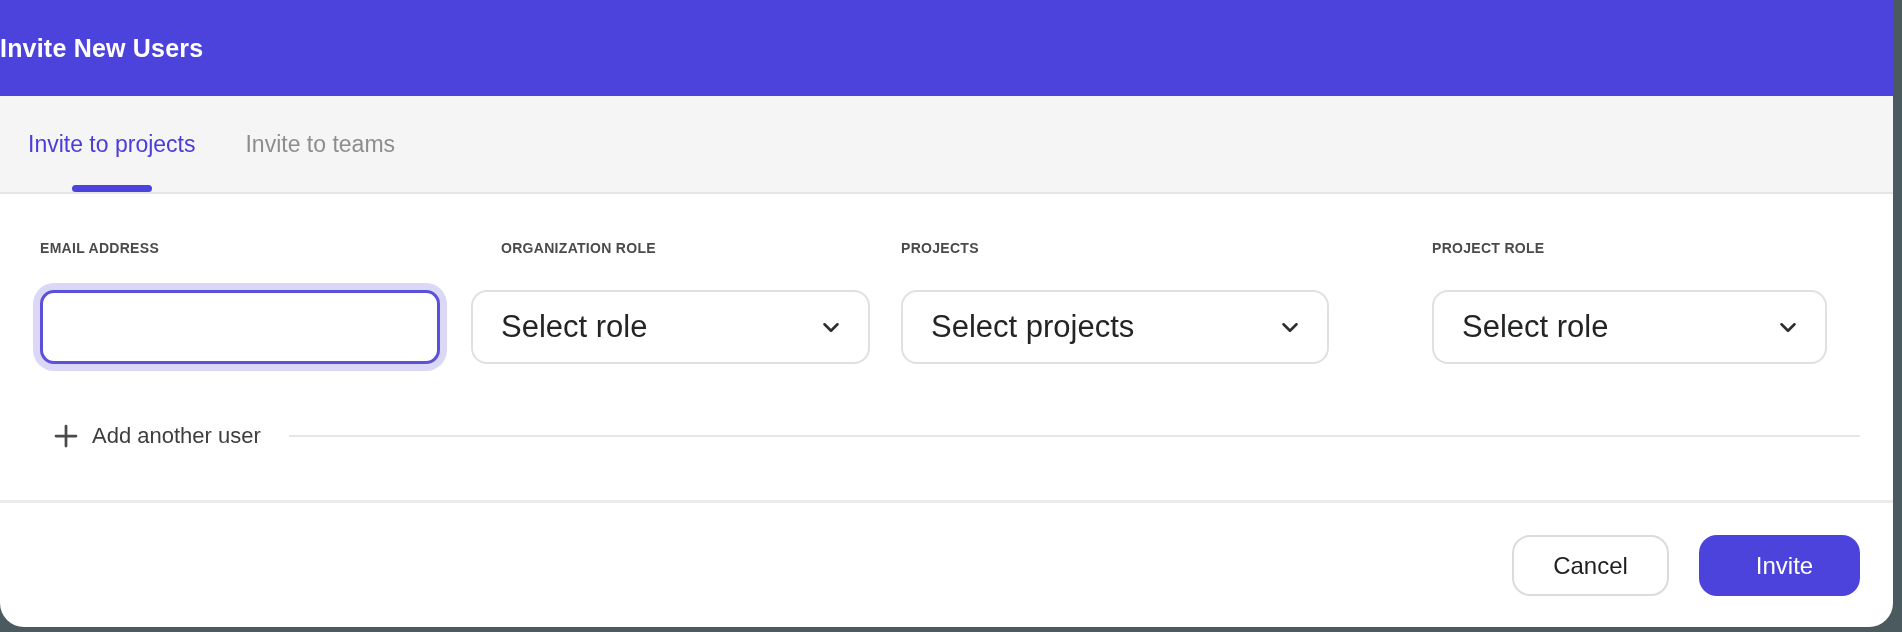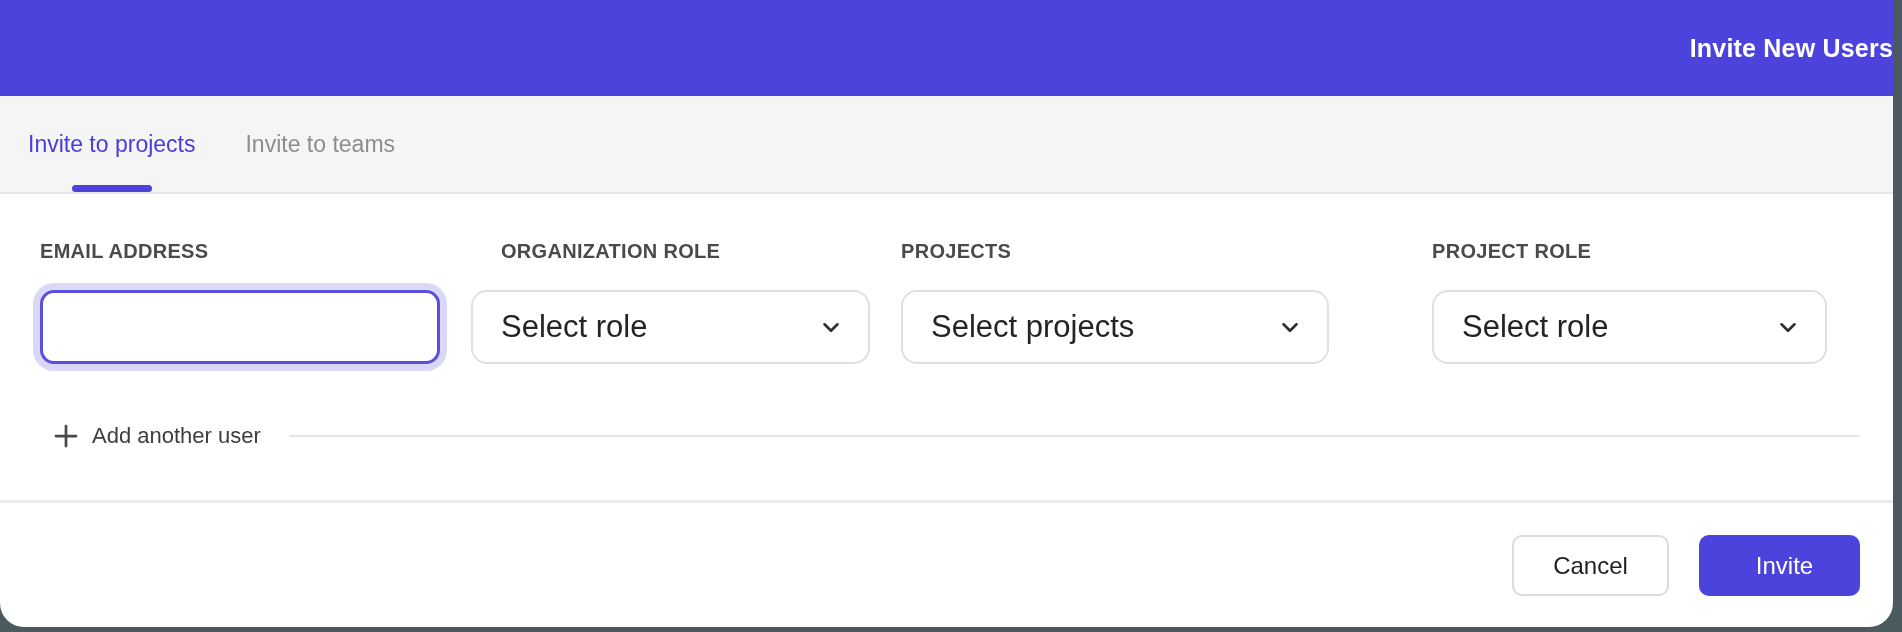--- a/index.html
+++ b/index.html
@@ -29,7 +29,7 @@
     left: 0; top: 0;
     width: 100%; height: 96px;
     background: var(--accent-purple, #4C43DC);
-    display: flex; align-items: center; justify-content: flex-end;
+    display: flex; align-items: center; justify-content: flex-start;
   }
   .modal-title {
     margin: 0;

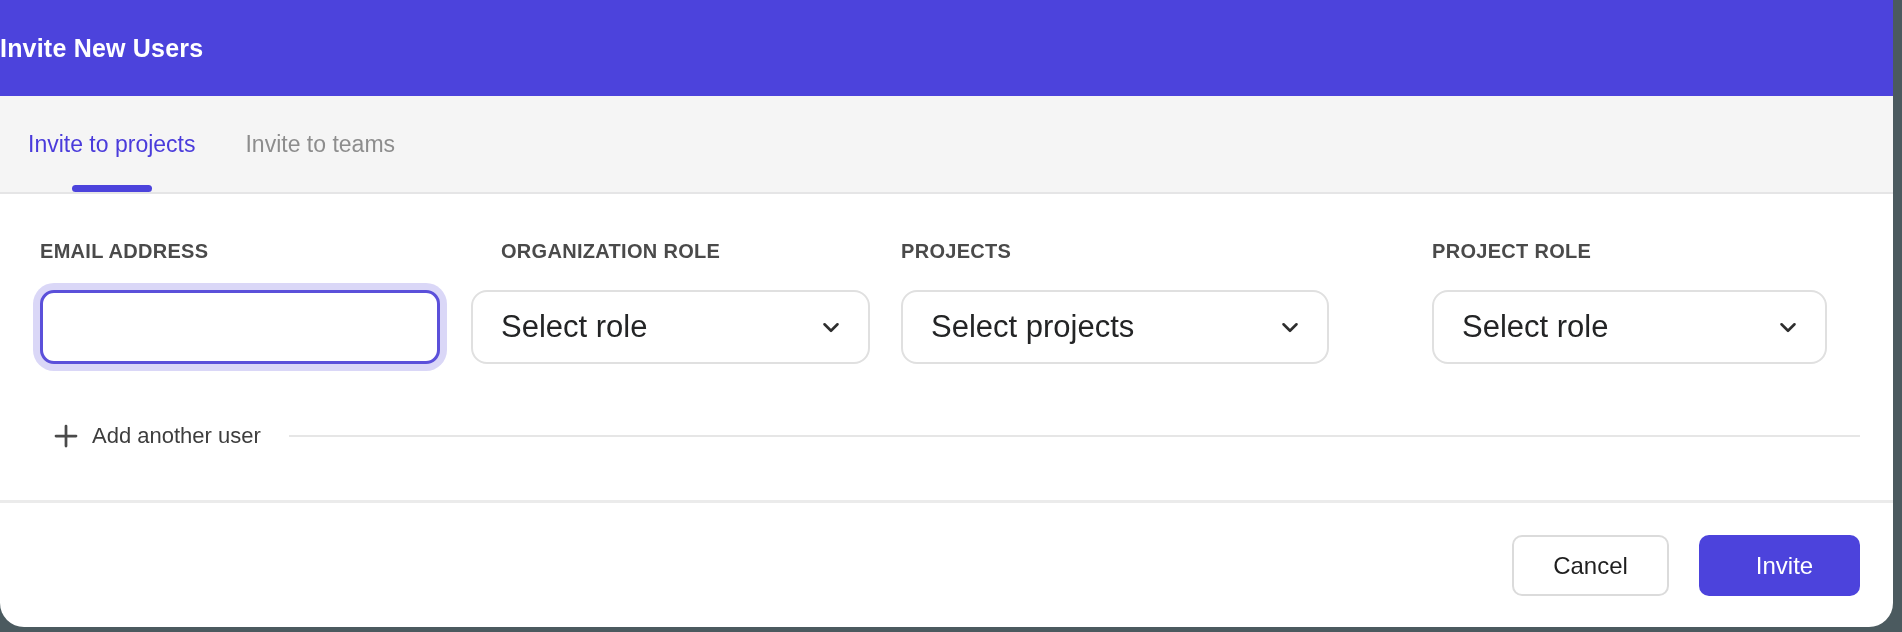--- a/index.html
+++ b/index.html
@@ -73,7 +73,7 @@
   .field-label {
     position: absolute;
     top: 240px;
-    font-size: 20px;
+    font-size: 14px;
     font-weight: 700;
     color: #4A4A4A;
     letter-spacing: 0.3px;

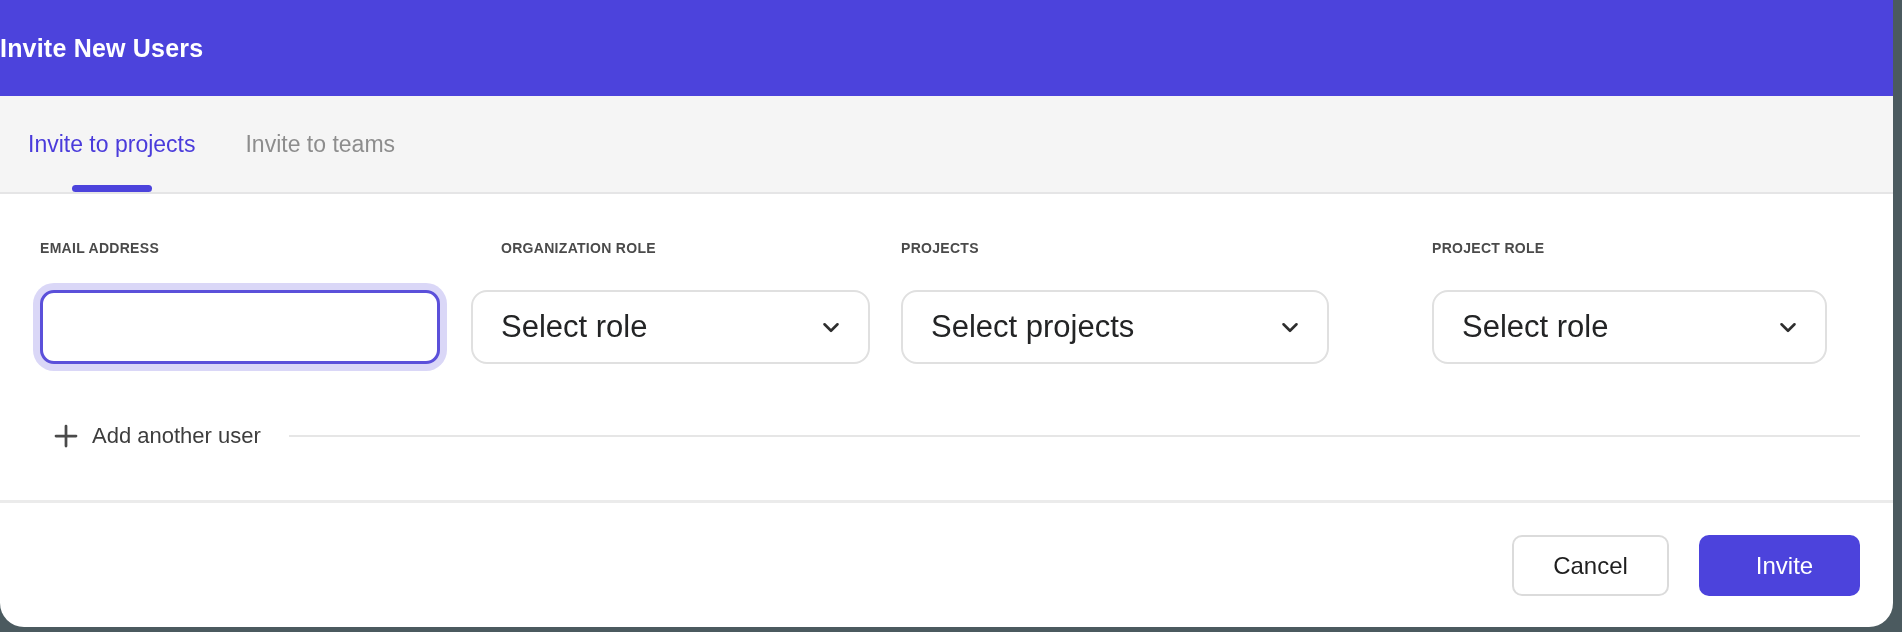--- a/index.html
+++ b/index.html
@@ -150,7 +150,7 @@
   .btn {
     position: absolute;
     top: 535px; height: 61px;
-    border-radius: 10px;
+    border-radius: 18px;
     font-family: inherit;
     font-size: 24px;
     font-weight: 500;

